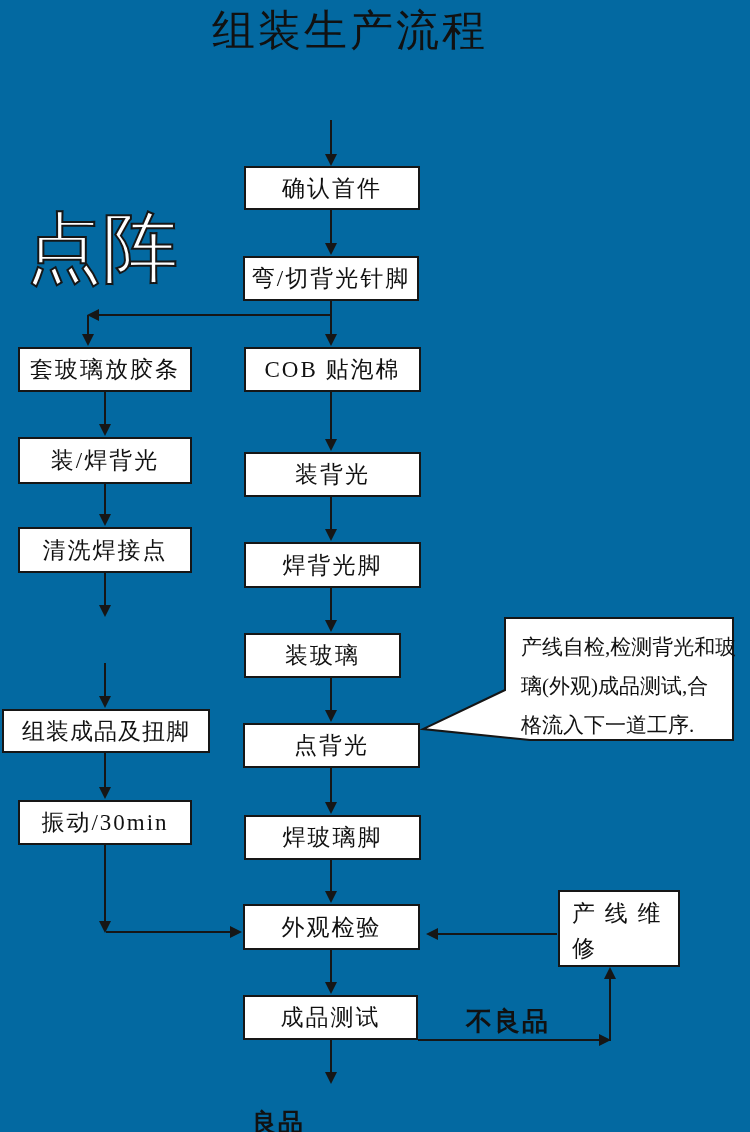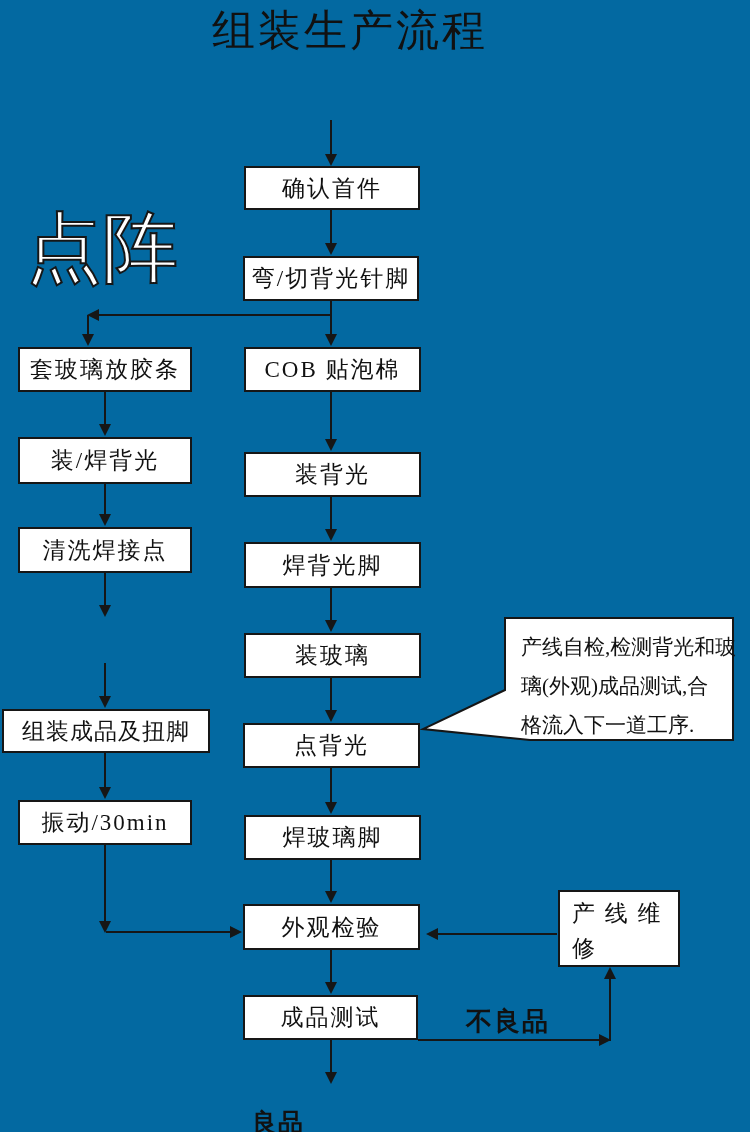--- a/index.html
+++ b/index.html
@@ -169,7 +169,7 @@
   <div class="box" style="left:244px;top:542px;width:177px;height:46px;">
     <span class="box-label">焊背光脚</span>
     </div>
-  <div class="box" style="left:244px;top:633px;width:177px;height:45px;">
+  <div class="box" style="left:244px;top:633px;width:157px;height:45px;">
     <span class="box-label">装玻璃</span>
     </div>
   <div class="box" style="left:243px;top:723px;width:177px;height:45px;">

